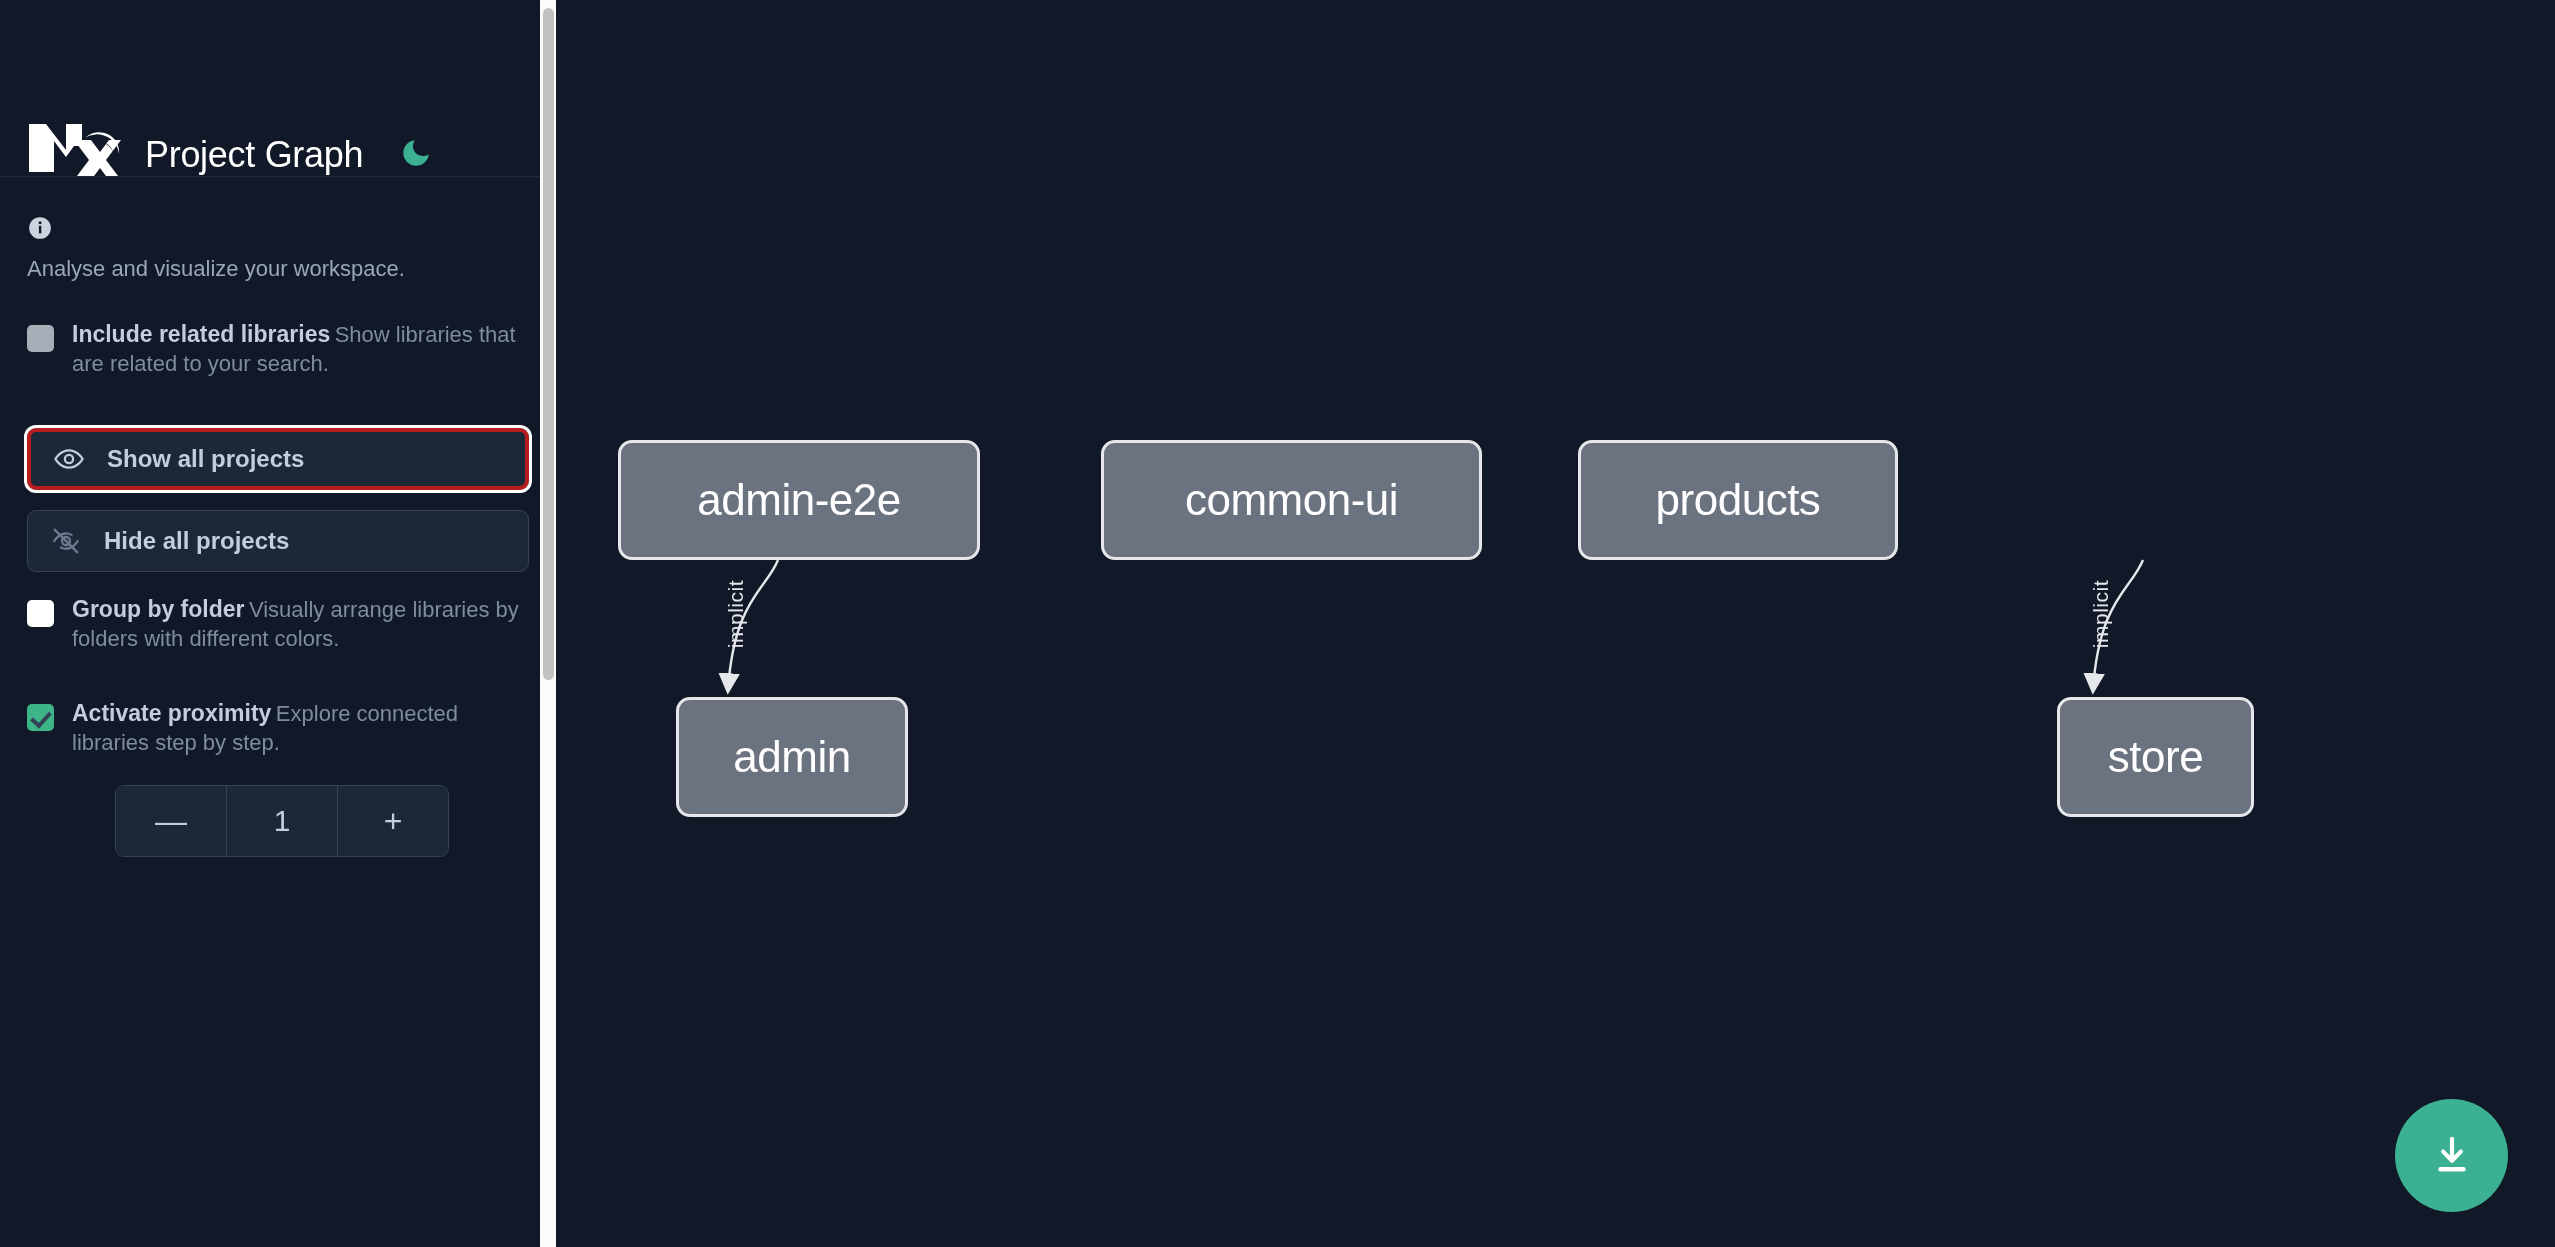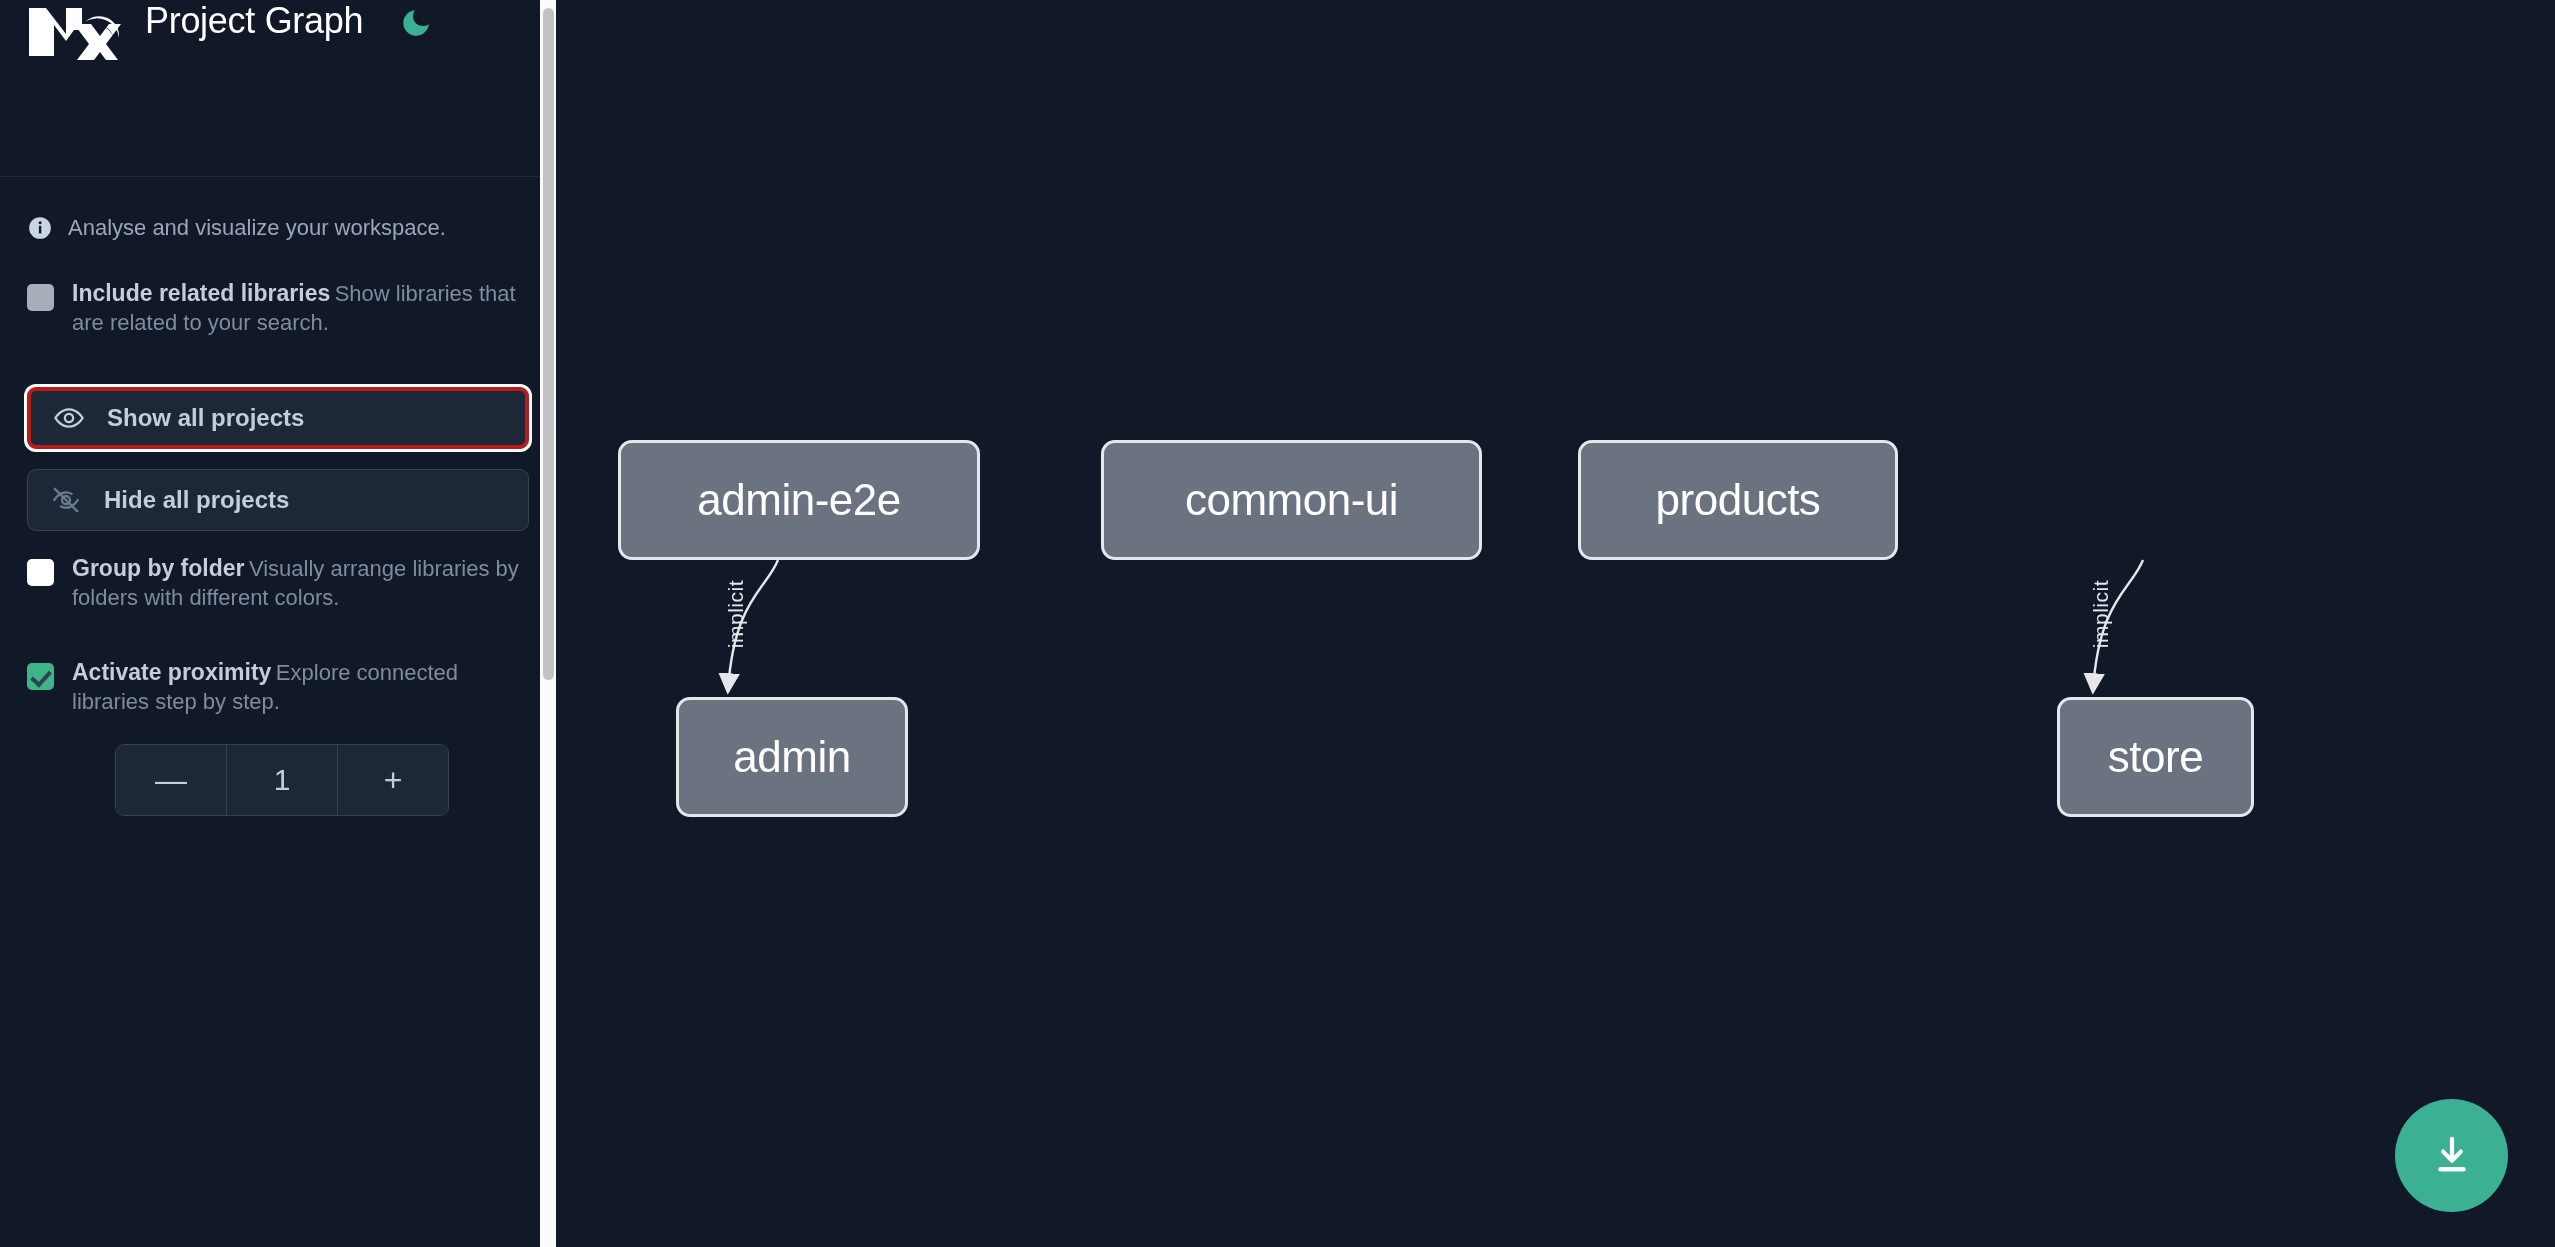--- a/index.html
+++ b/index.html
@@ -35,7 +35,7 @@
     height: 177px;
     flex: 0 0 177px;
     display: flex;
-    align-items: flex-start;
+    align-items: flex-end;
     padding-left: 27px;
     border-bottom: 1px solid #1f2937;
   }

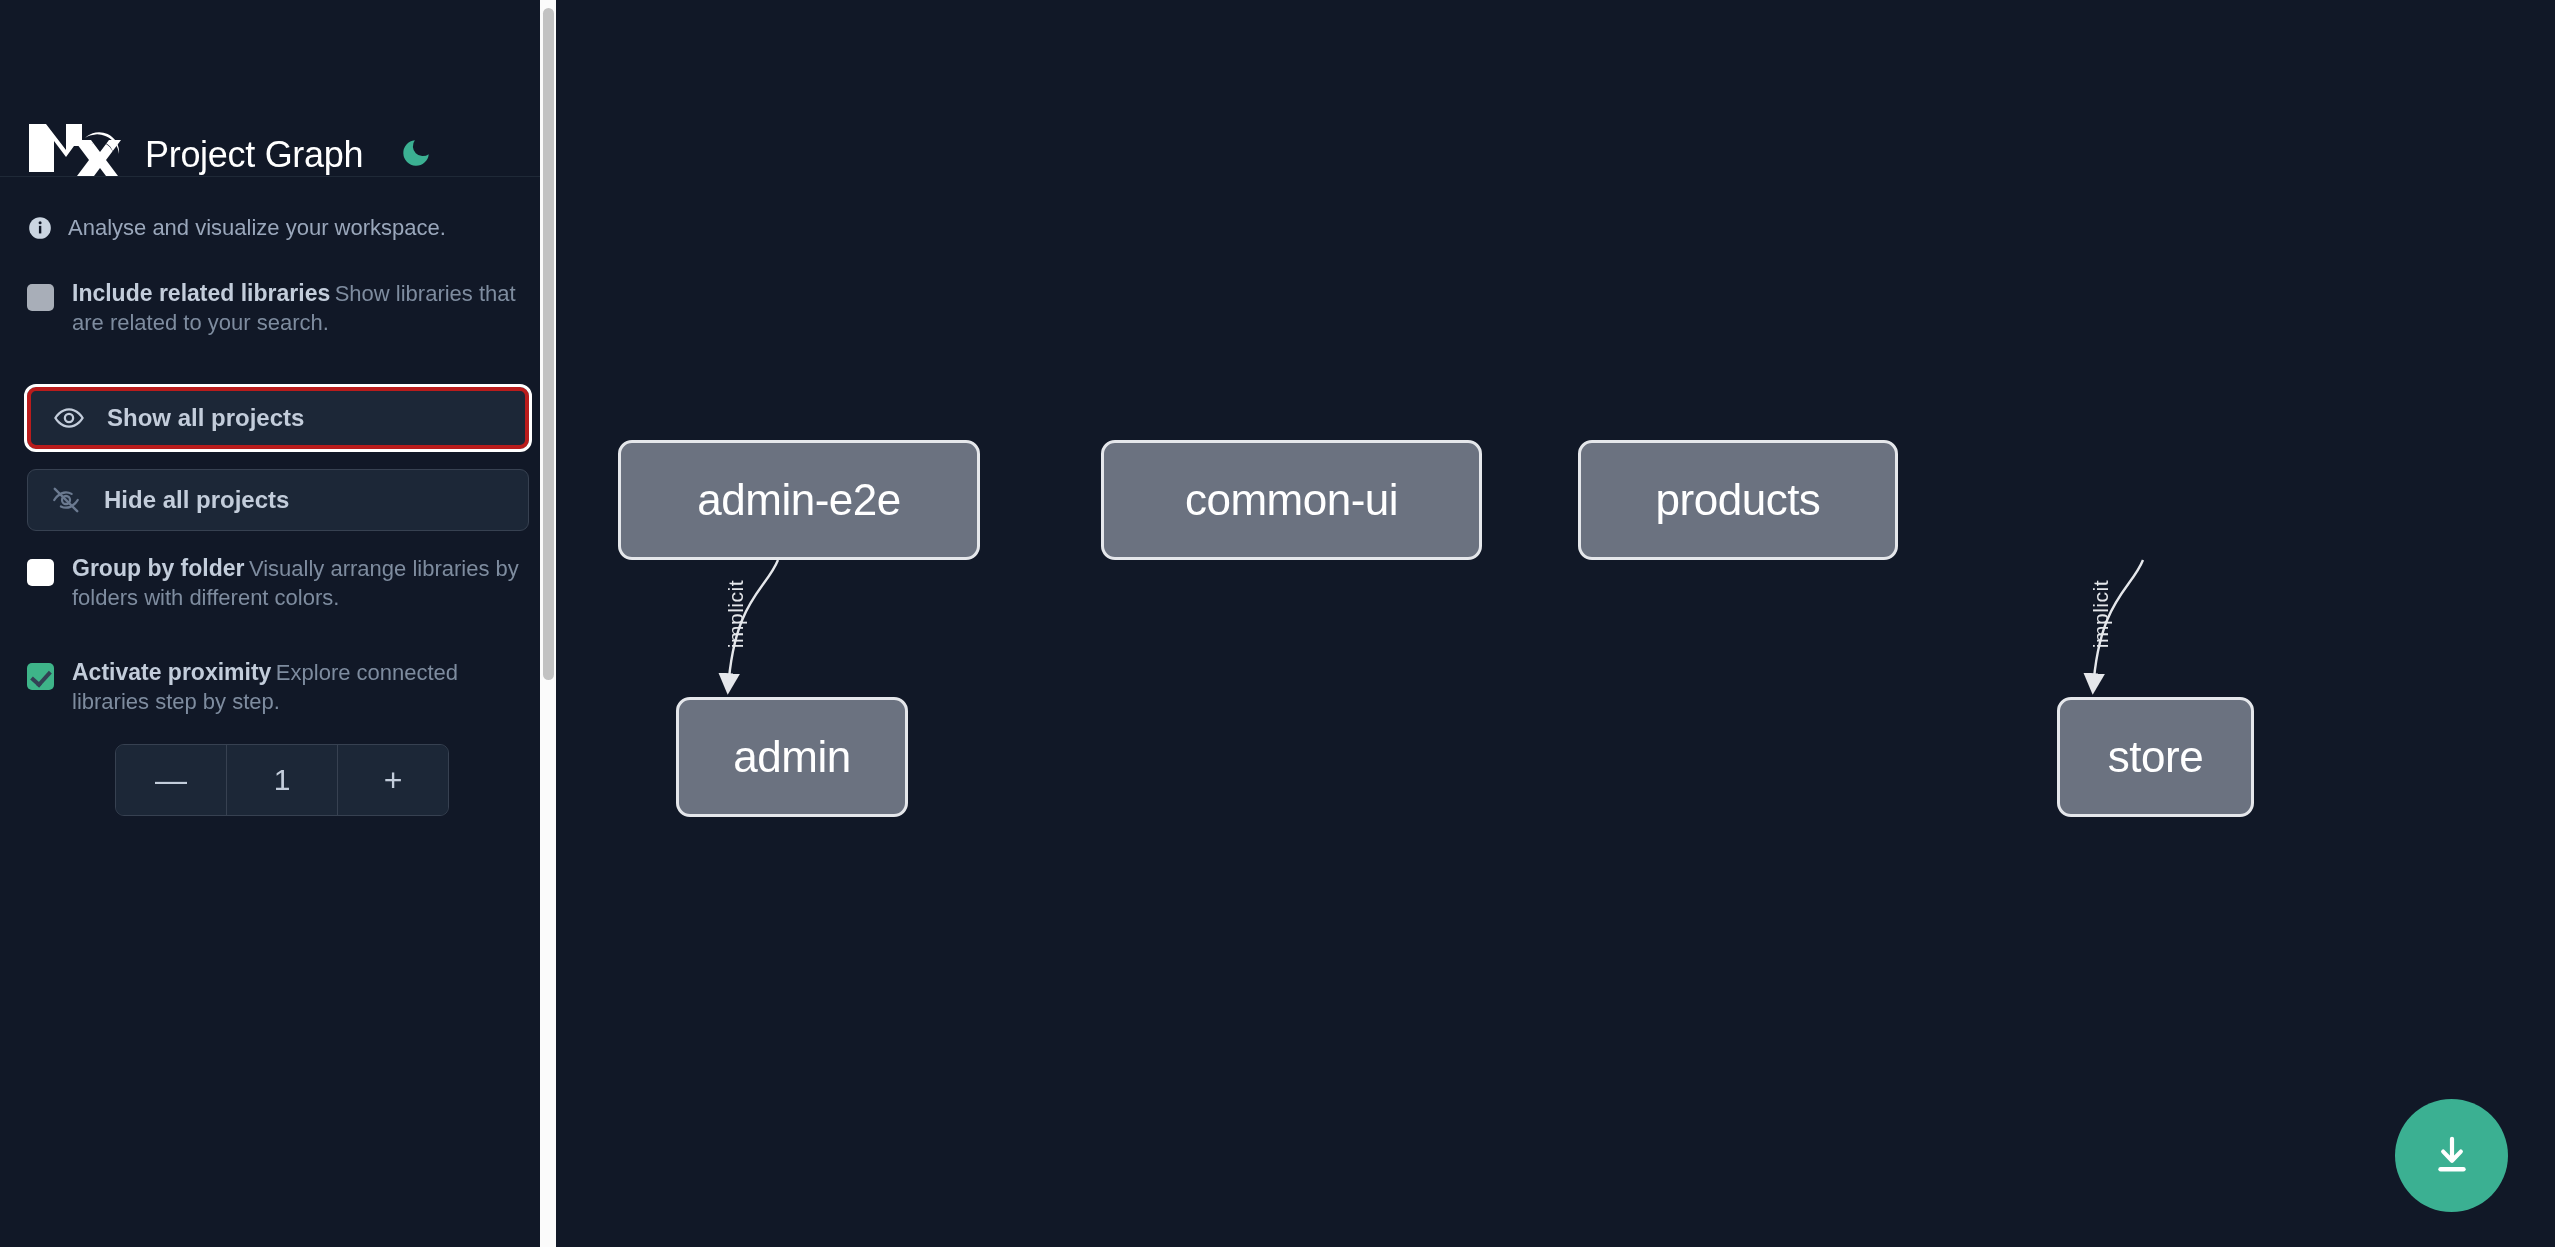--- a/index.html
+++ b/index.html
@@ -76,9 +76,9 @@
 
   .workspace-note {
     display: flex;
-    align-items: center;
     gap: 15px;
     padding-top: 38px;
+    flex-direction: column;
   }
 
   .info-icon {

